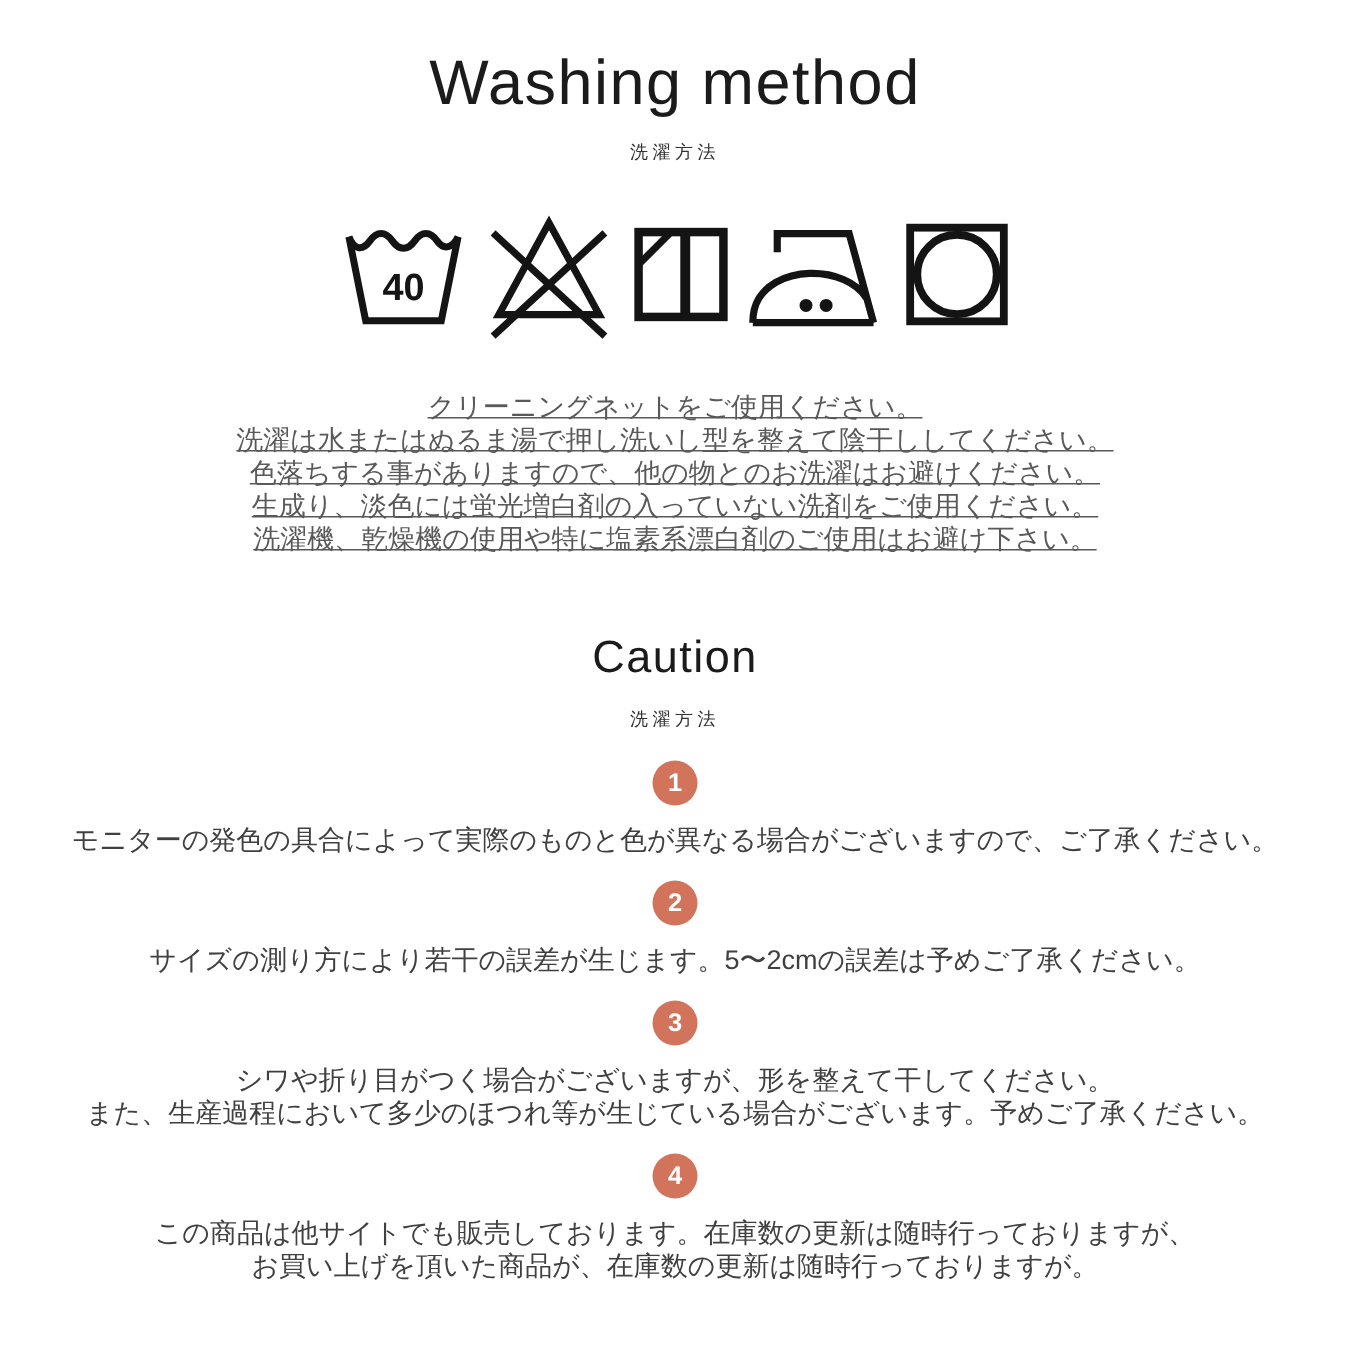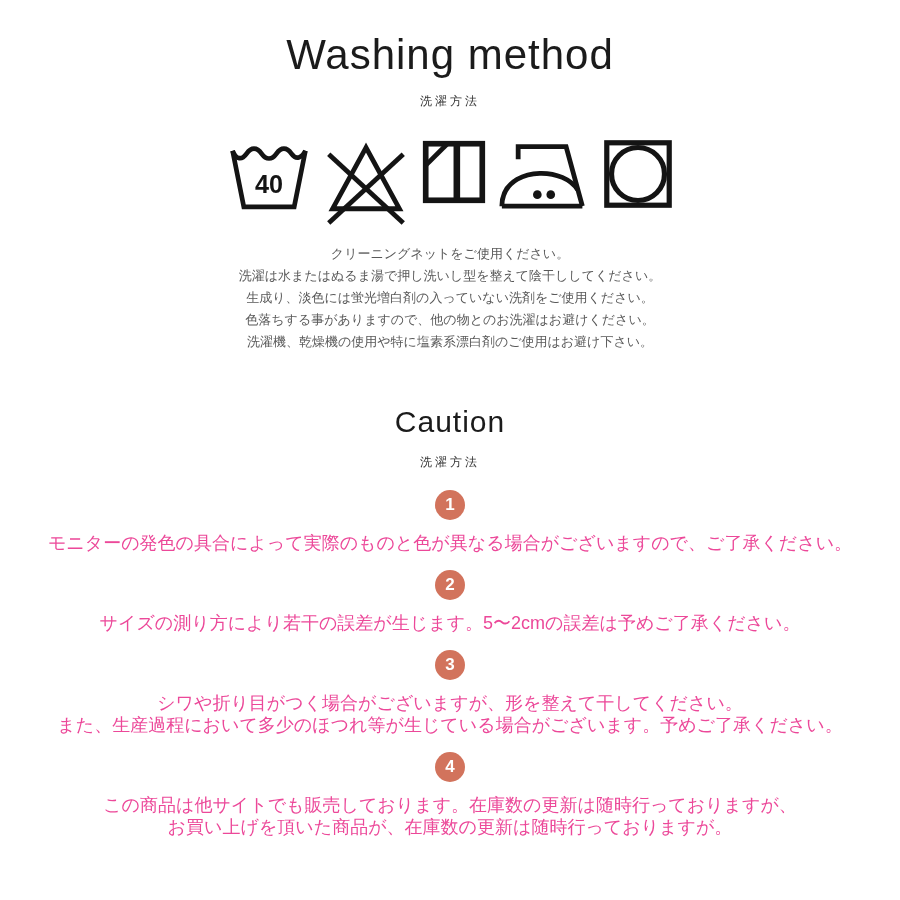--- a/index.html
+++ b/index.html
@@ -16,7 +16,7 @@
     margin-top:13px; font-size:12px; line-height:24px; color:#333333; letter-spacing:3px;
   }
   .symbols-row {
-    margin-top:26px; height:88px; display:flex; align-items:flex-start; gap:12px;
+    margin-top:26px; height:88px; display:flex; align-items:center; gap:12px;
   }
   .symbols-row svg { display:block; }
   .care-sym { stroke:#141414; fill:none; stroke-width:5; }

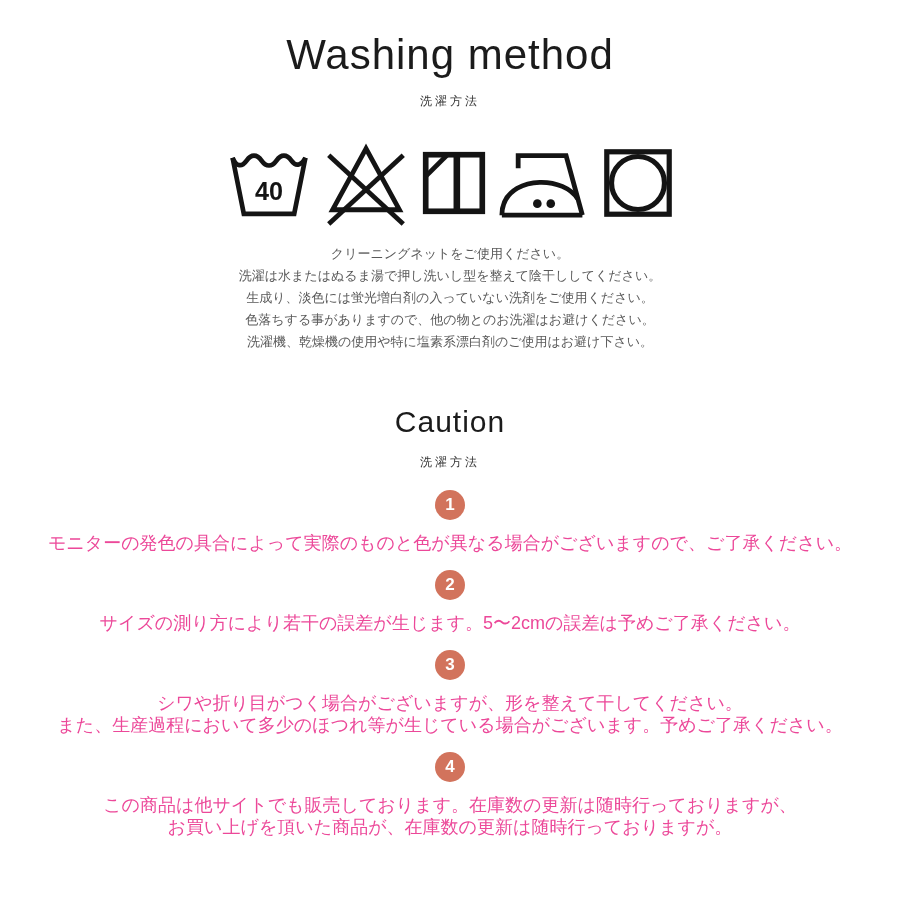--- a/index.html
+++ b/index.html
@@ -20,7 +20,7 @@
   }
   .symbols-row svg { display:block; }
   .care-sym { stroke:#141414; fill:none; stroke-width:5; }
-  .care-text { margin-top:16px; text-align:center; font-size:13px; line-height:22px; color:#595959; }
+  .care-text { margin-top:33px; text-align:center; font-size:18px; line-height:22px; color:#595959;text-decoration:underline; }
   .caution-title {
     margin-top:54px; font-size:30px; line-height:1; color:#1b1b1b; font-weight:400; letter-spacing:1px;
   }

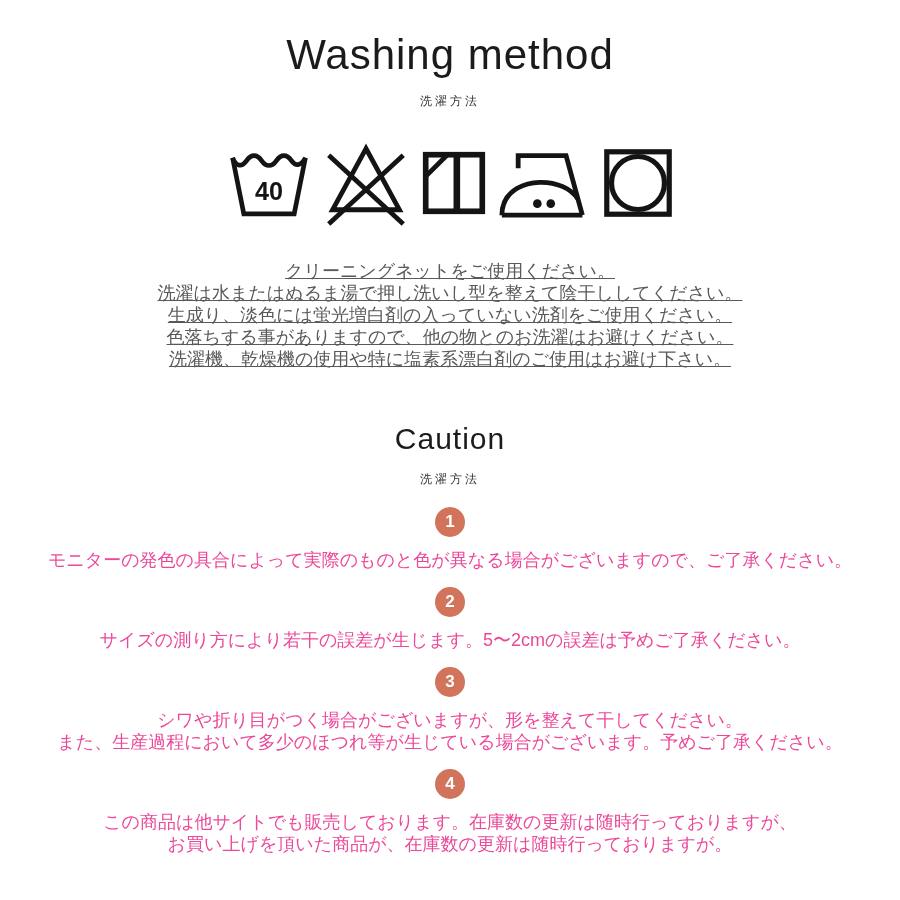--- a/index.html
+++ b/index.html
@@ -78,8 +78,8 @@
   <div class="care-text">
     <div>クリーニングネットをご使用ください。</div>
     <div>洗濯は水またはぬるま湯で押し洗いし型を整えて陰干ししてください。</div>
+    <div>色落ちする事がありますので、他の物とのお洗濯はお避けください。</div>
     <div>生成り、淡色には蛍光増白剤の入っていない洗剤をご使用ください。</div>
-    <div>色落ちする事がありますので、他の物とのお洗濯はお避けください。</div>
     <div>洗濯機、乾燥機の使用や特に塩素系漂白剤のご使用はお避け下さい。</div>
   </div>
 

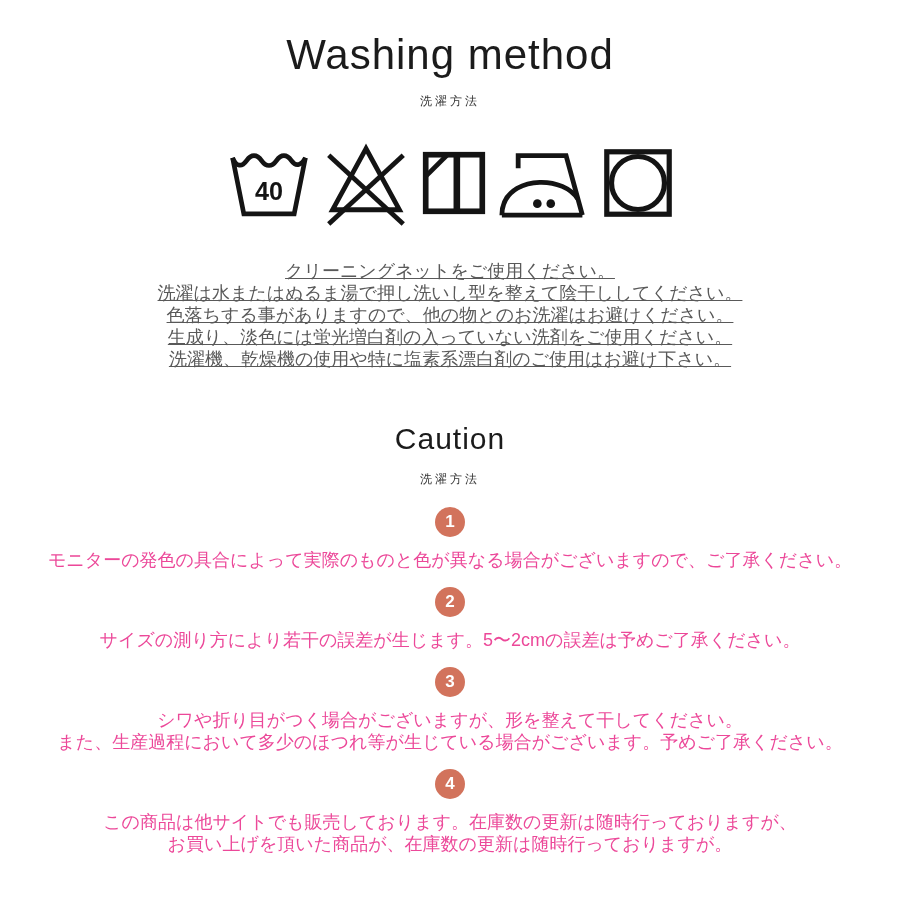--- a/index.html
+++ b/index.html
@@ -30,7 +30,7 @@
     color:#ffffff; font-size:17px; font-weight:bold;
     display:flex; align-items:center; justify-content:center;
   }
-  .item-text { margin-top:12px; font-size:18px; line-height:22px; color:#ec4899; text-align:center; }
+  .item-text { margin-top:12px; font-size:18px; line-height:22px; color:#404040; text-align:center; }
   .tub-num { font-family:"Liberation Sans","DejaVu Sans",sans-serif; font-weight:bold; font-size:27px; fill:#141414; stroke:none; }
 </style>
 </head>

